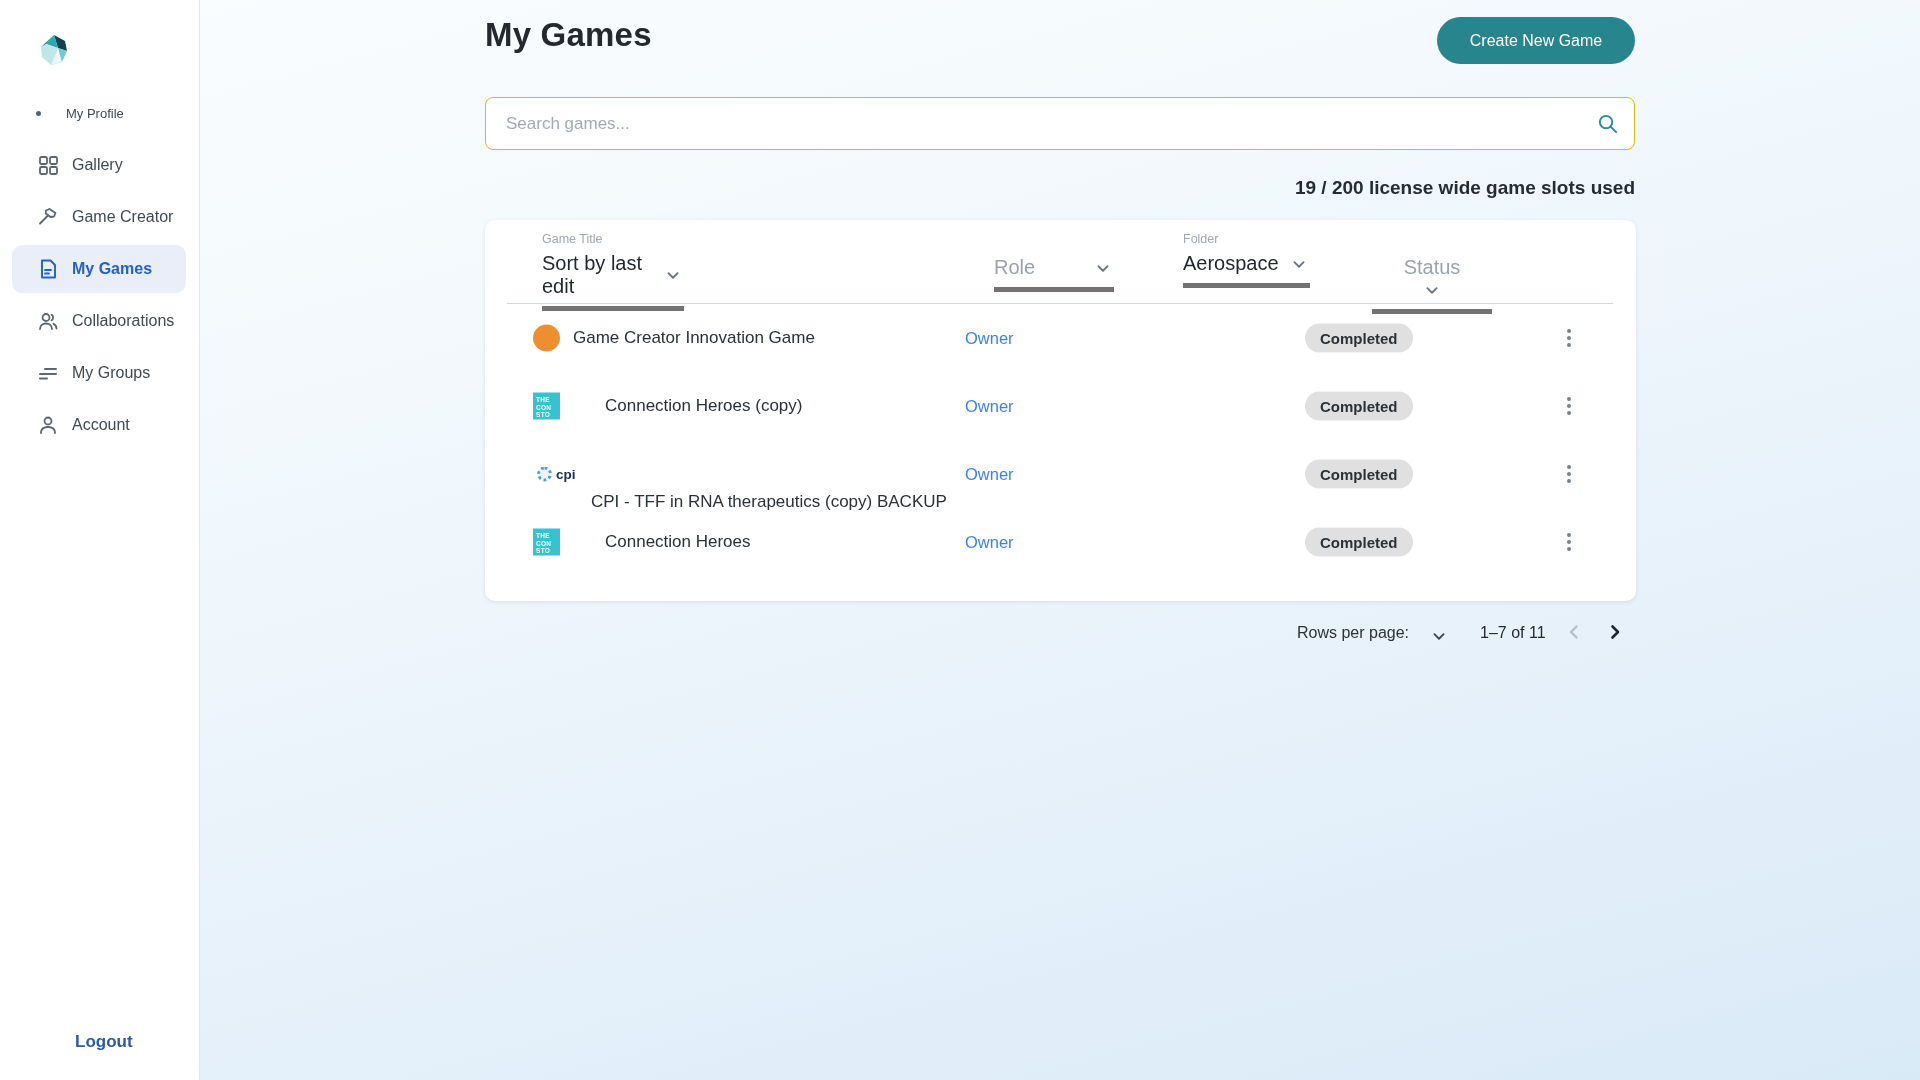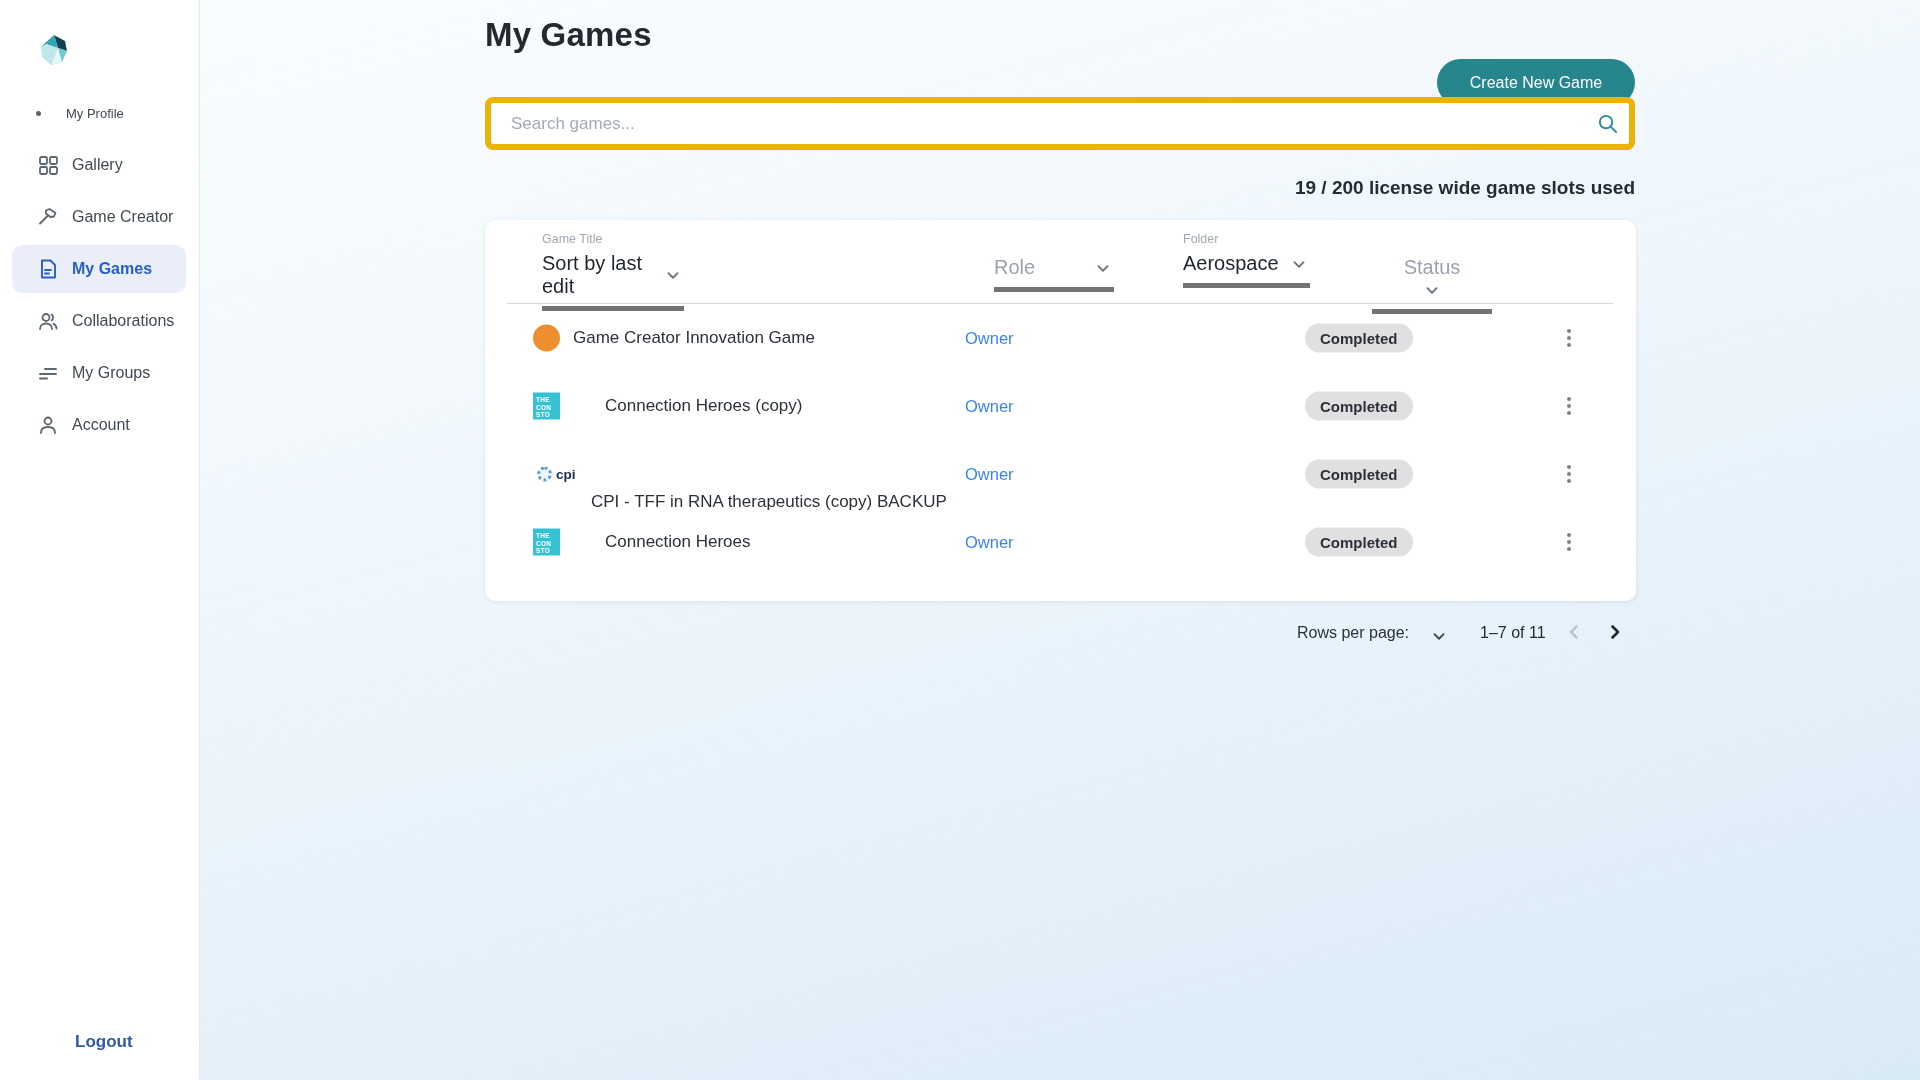--- a/index.html
+++ b/index.html
@@ -33,7 +33,7 @@
     font-weight:700; color:#23292f; letter-spacing:.2px; }
   .create-btn { position:absolute; left:1437px; top:17px; width:198px; height:47px;
     border:none; border-radius:24px; background:#27858E; color:#ffffff;
-    font-size:16px; font-weight:500; font-family:inherit; cursor:pointer;margin-top:42px; }
+    font-size:16px; font-weight:500; font-family:inherit; cursor:pointer; }
 
   
   .search-wrap { position:absolute; left:485px; top:97px; width:1150px; height:53px; }

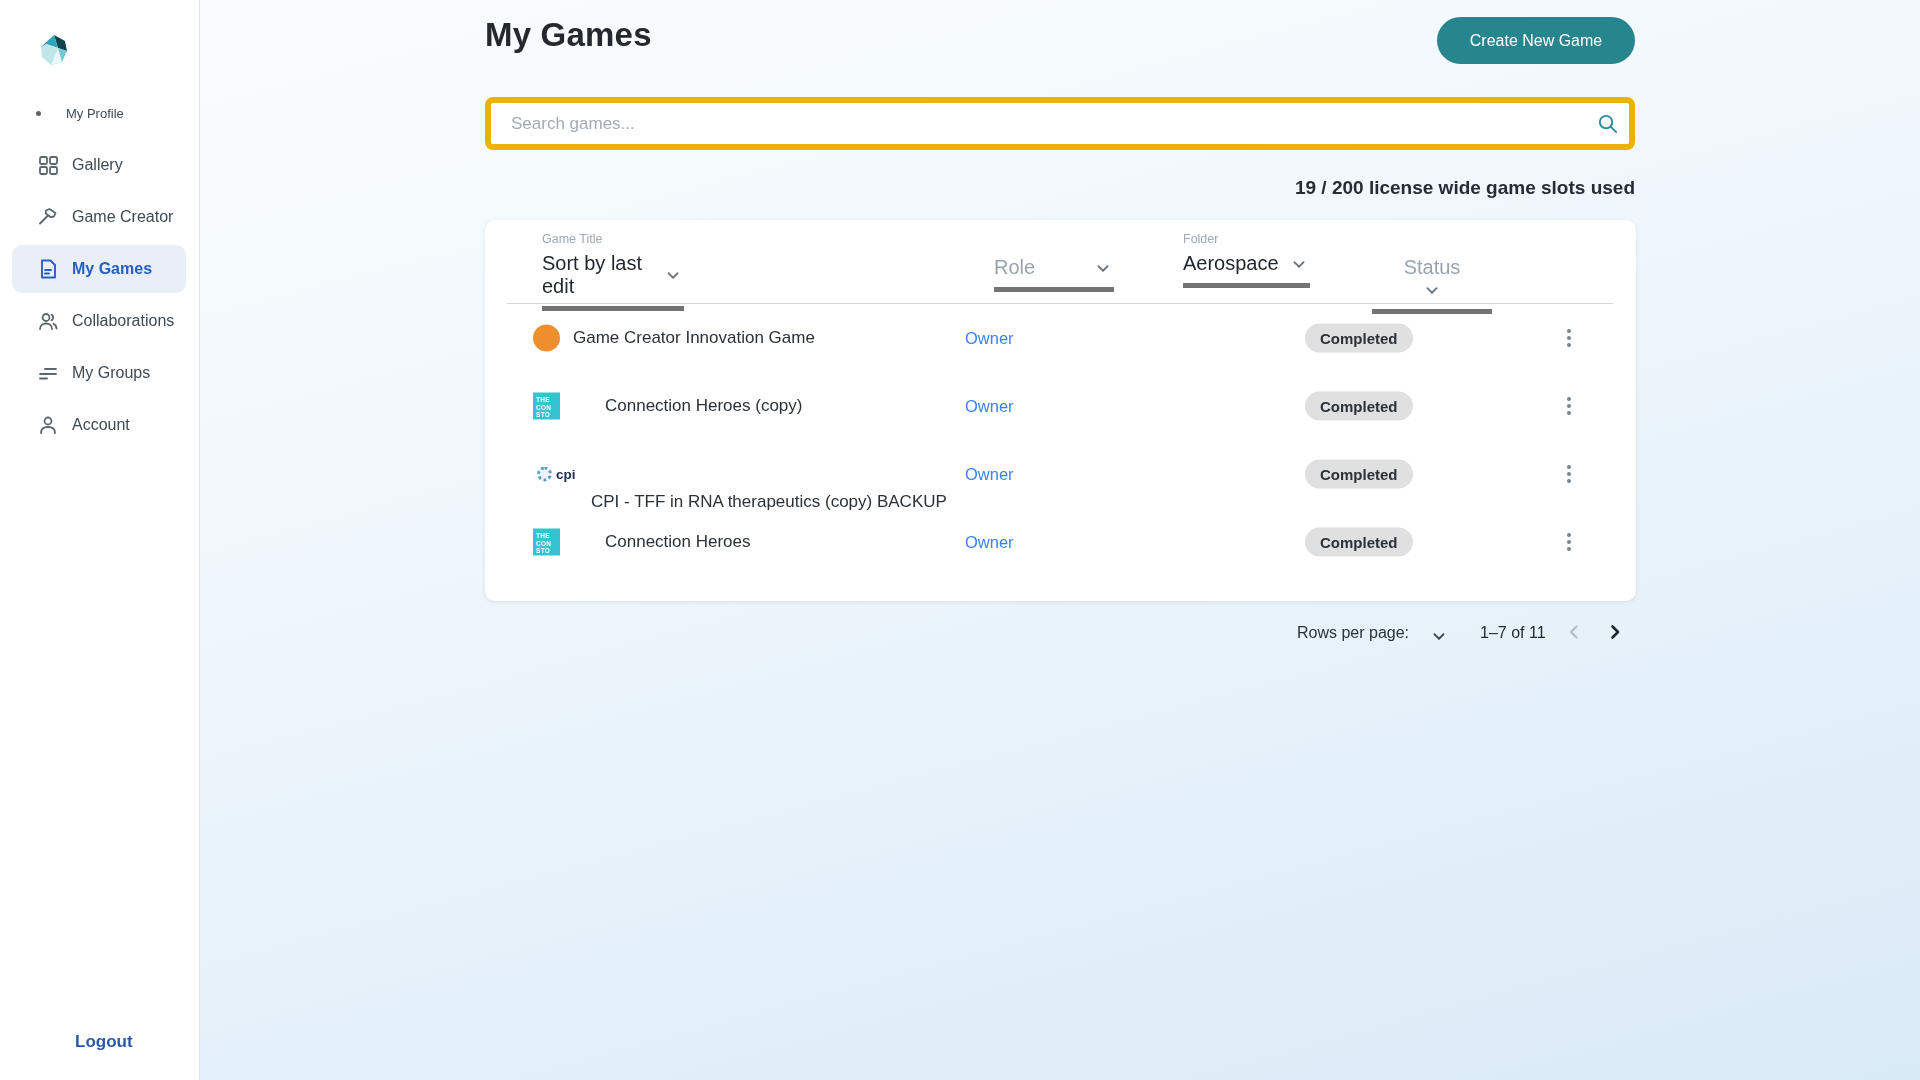--- a/index.html
+++ b/index.html
@@ -37,7 +37,7 @@
 
   
   .search-wrap { position:absolute; left:485px; top:97px; width:1150px; height:53px; }
-  .search-input { width:100%; height:100%; border:6px solid #eab308; border-radius:8px;
+  .search-input { width:100%; height:100%; border:1px solid #eab308; border-radius:8px;
     background:#ffffff; padding:0 52px 0 20px; font-size:17px; color:#39424b;
     font-family:inherit; outline:none; }
   .search-input::placeholder { color:#a2abb5; }

